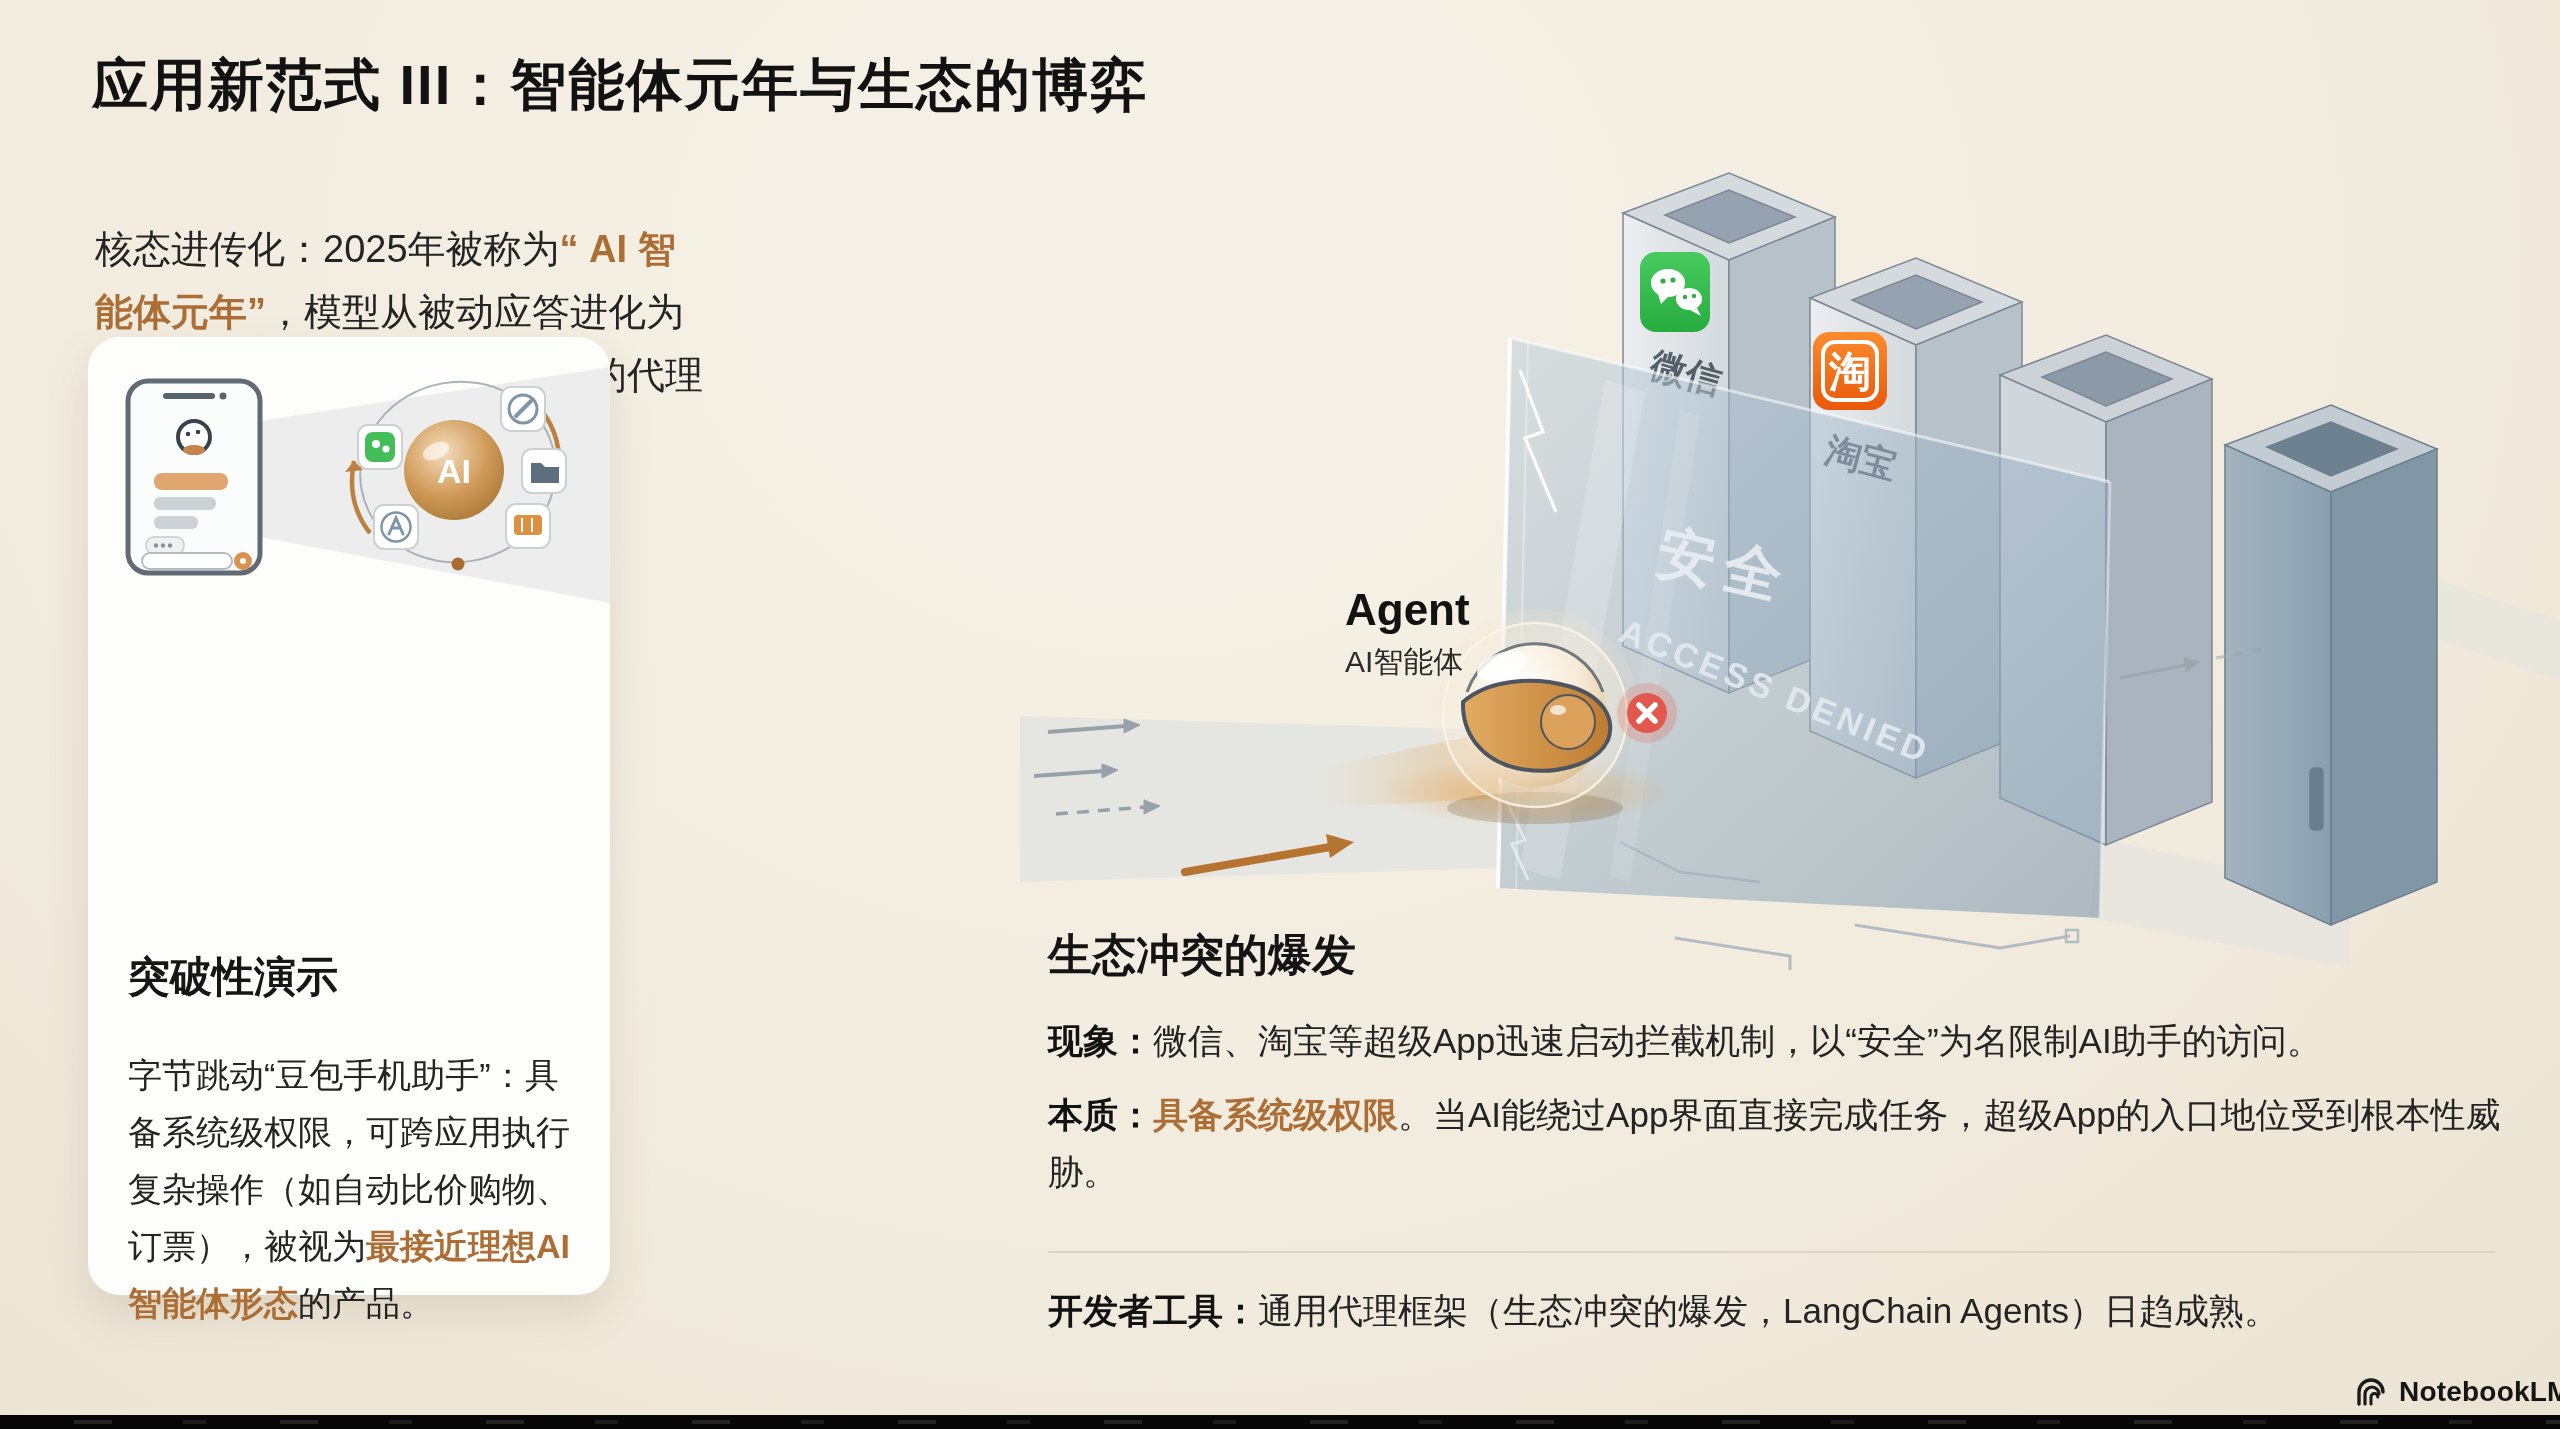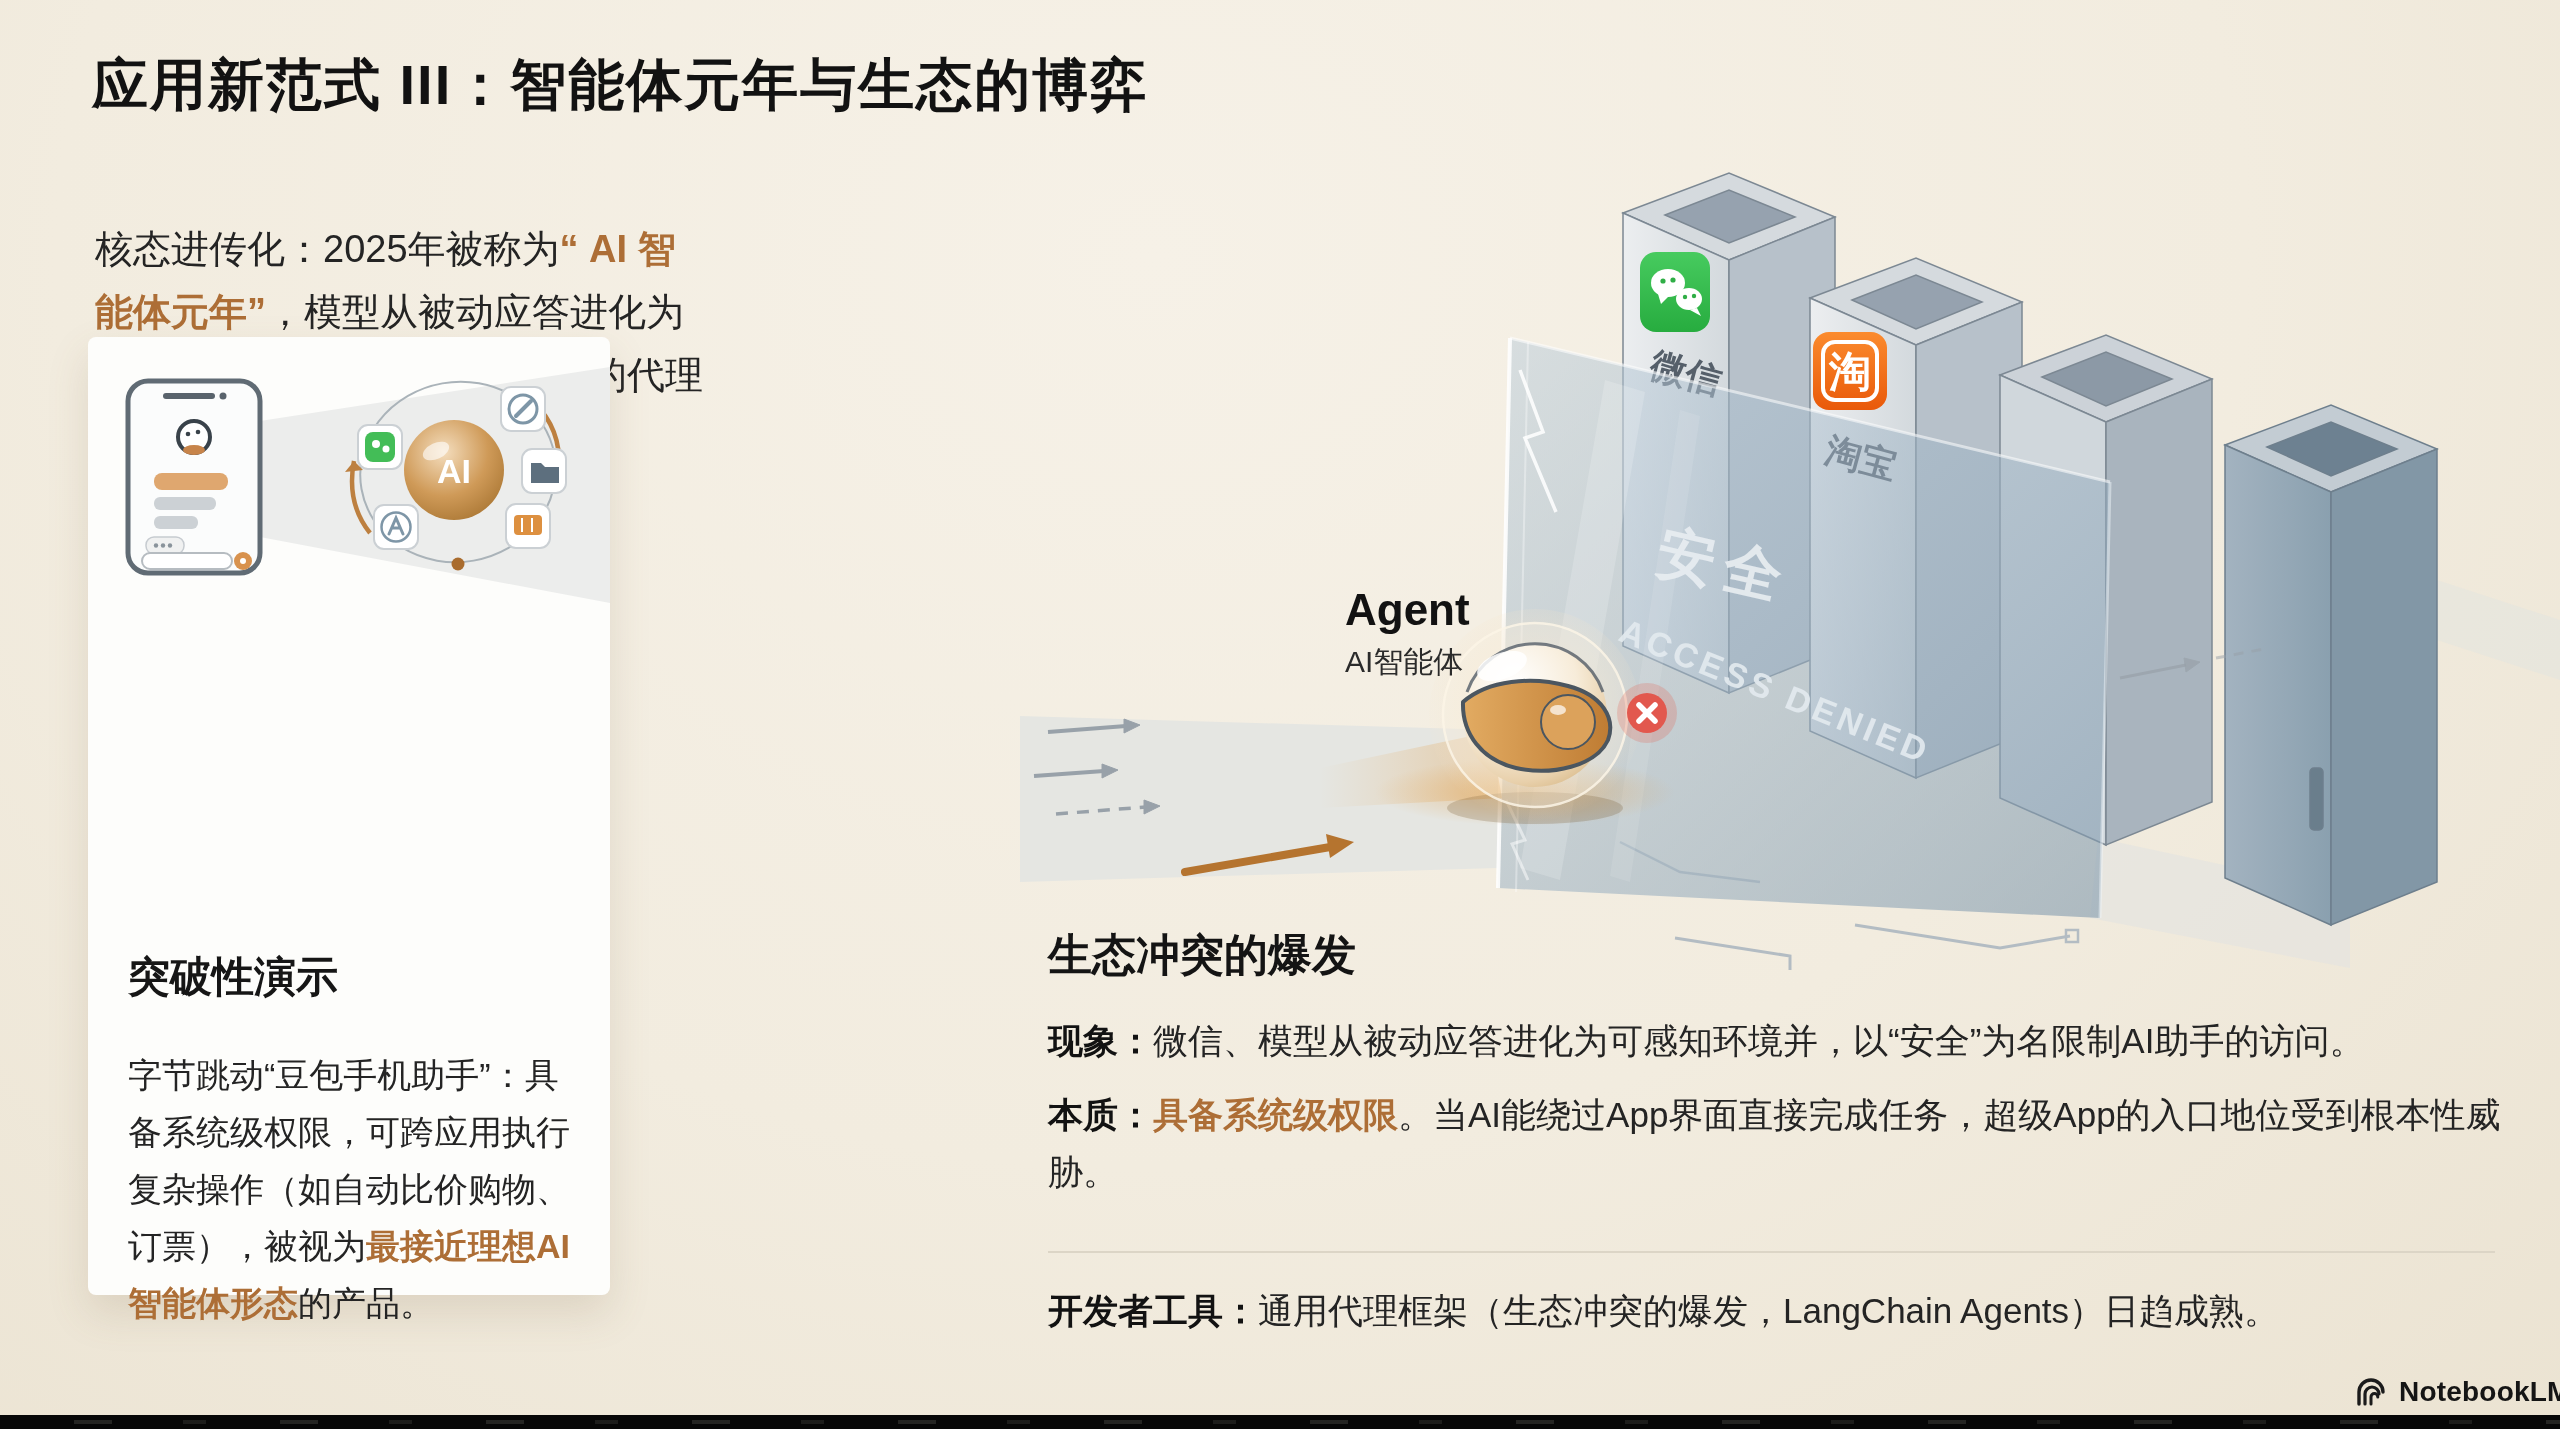--- a/index.html
+++ b/index.html
@@ -13,7 +13,7 @@
   .intro{left:95px;top:218px;width:615px;font-size:38px;line-height:63px;font-weight:500;color:#242424;}
   .hl{color:#ad6e36;font-weight:700;}
   .bold{font-weight:800;color:#121212;font-family:Liberation Serif, serif;}
-  .card{left:88px;top:337px;width:522px;height:958px;background:#fdfdfb;border-radius:8px;
+  .card{left:88px;top:337px;width:522px;height:958px;background:#fdfdfb;border-radius:32px;
         box-shadow:0 18px 42px rgba(124,102,70,.16);}
   .card-art{position:absolute;left:0;top:14px;}
   .card-heading{position:absolute;left:40px;top:612px;font-size:42px;font-weight:700;color:#161616;}

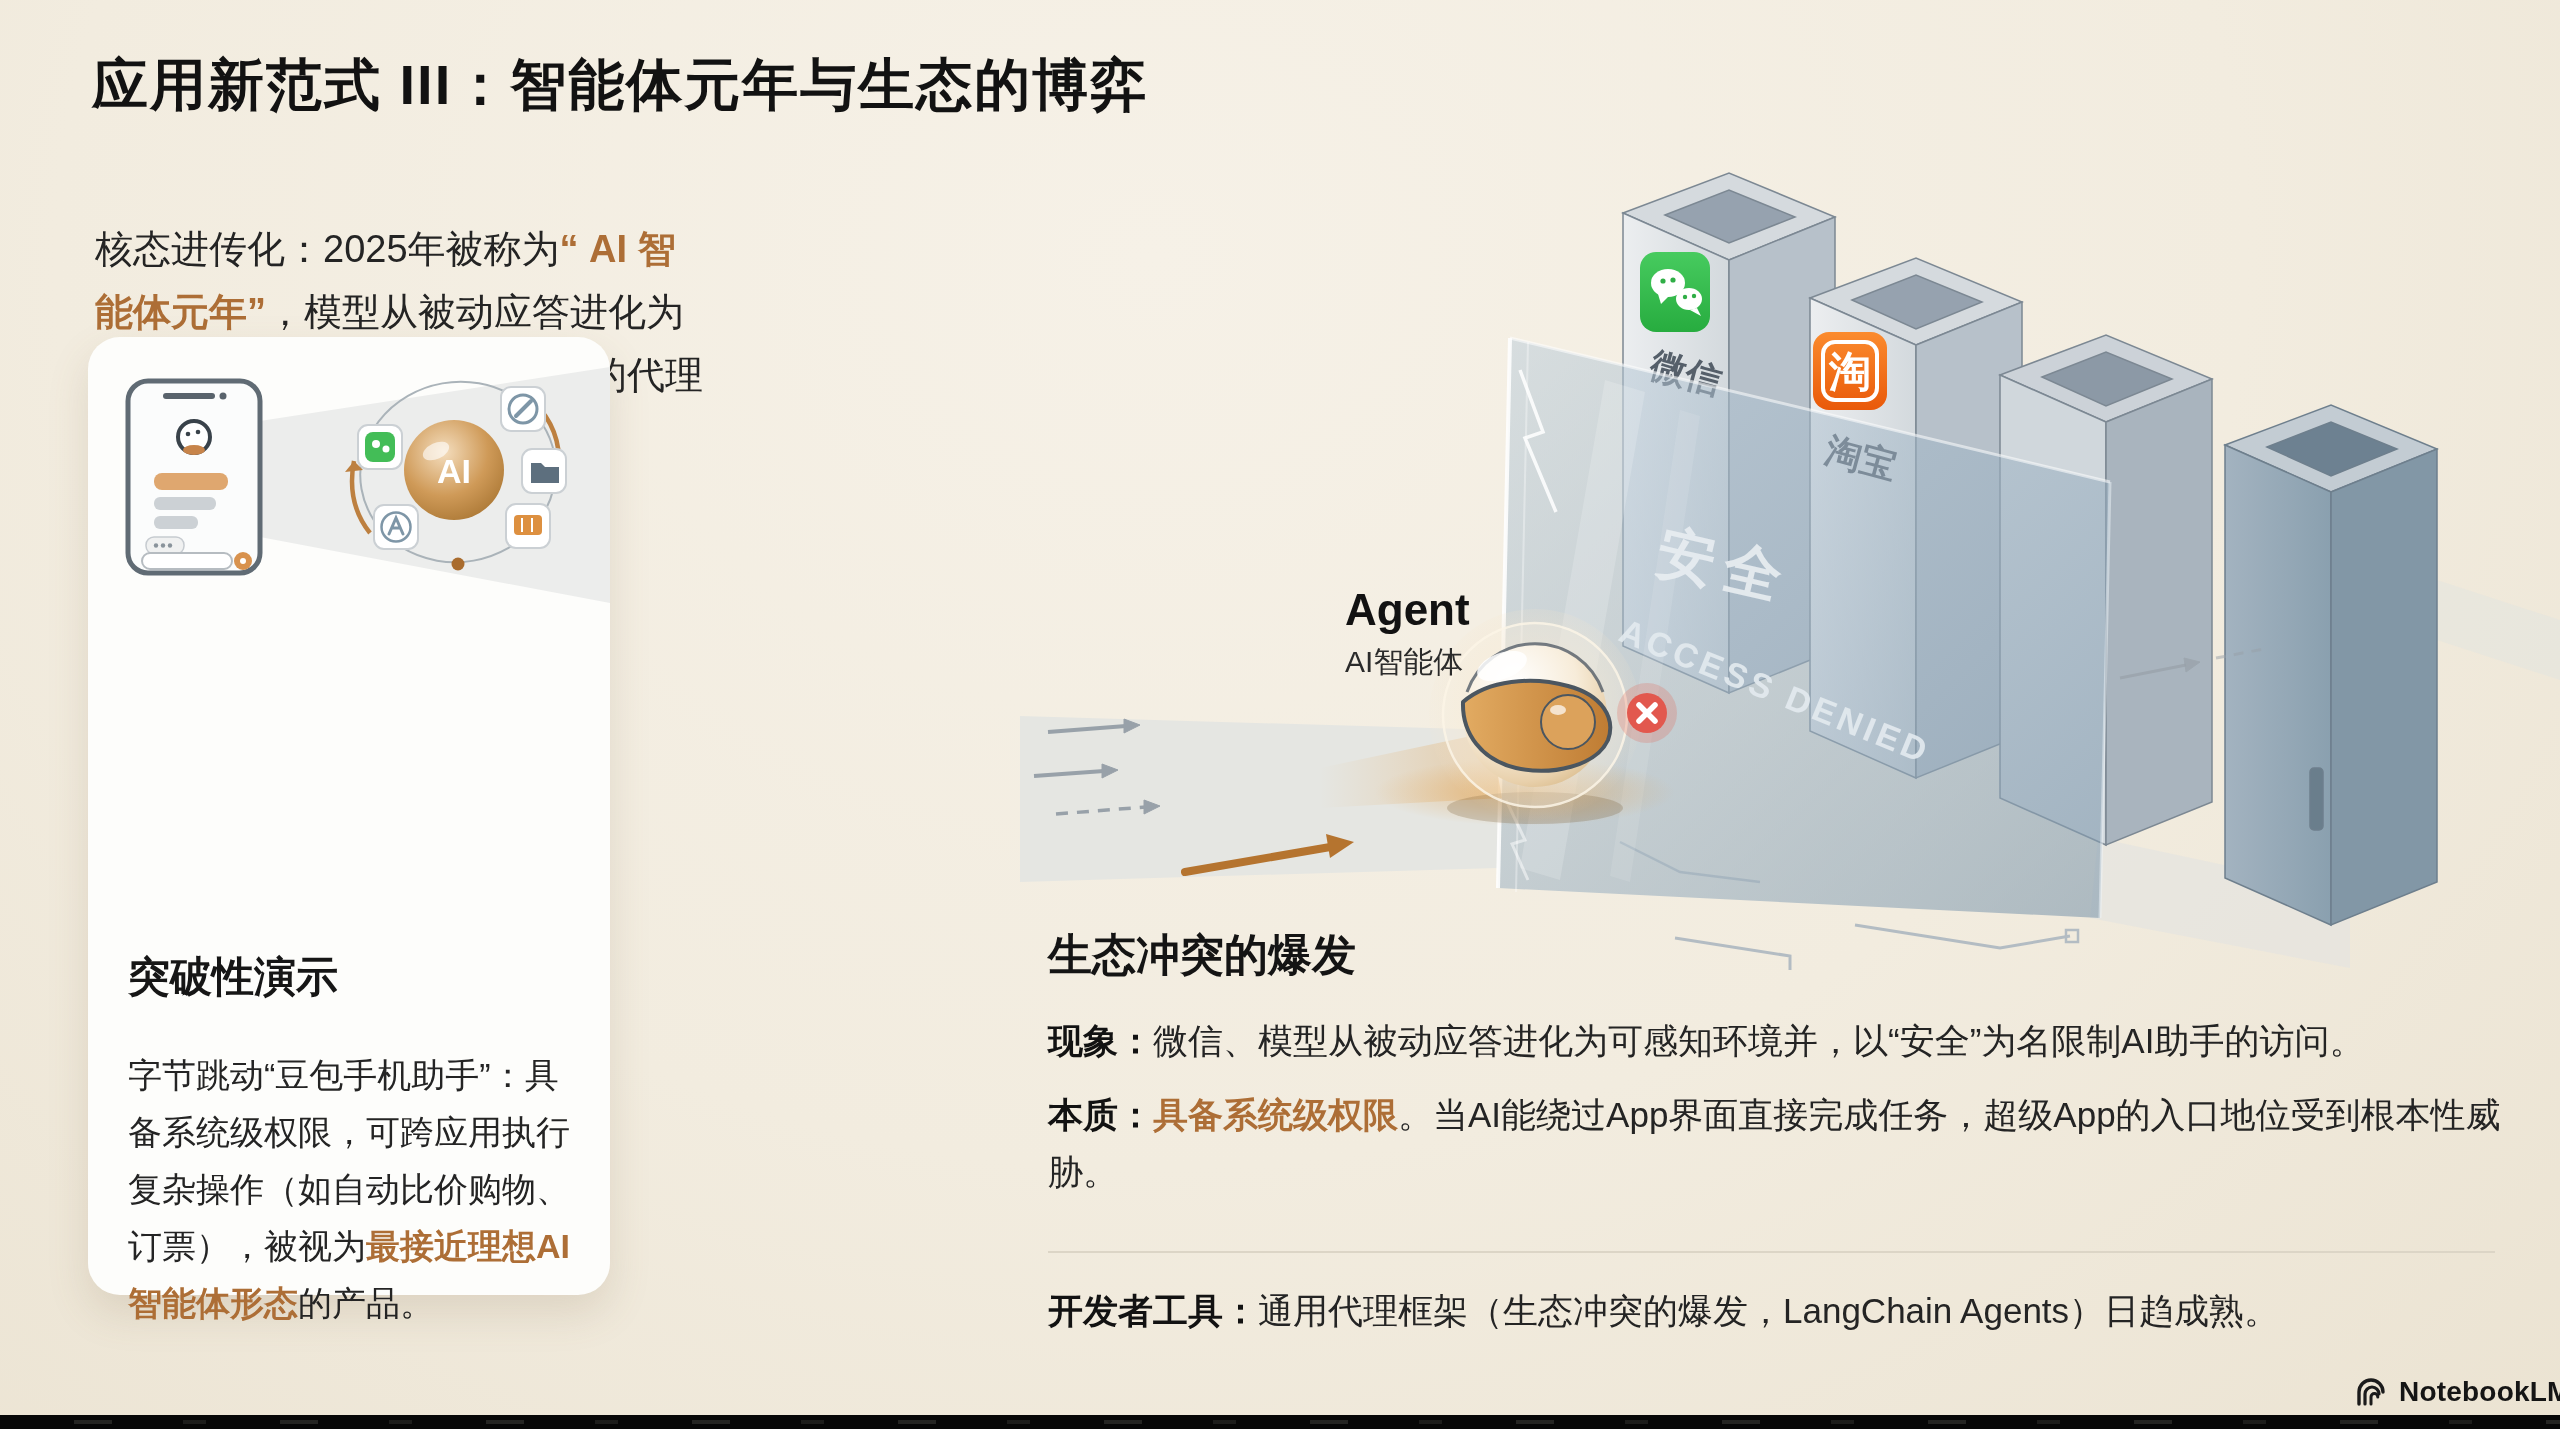--- a/index.html
+++ b/index.html
@@ -286,7 +286,7 @@
   <div class="abs eco-heading">生态冲突的爆发</div>
 
   <div class="abs eco-p p1">
-    <span class="bold">现象：</span><span>微信、模型从被动应答进化为可感知环境并，以“安全”为名限制AI助手的访问。</span>
+    <span class="bold">现象：</span><span>微信、淘宝等超级App迅速启动拦截机制，以“安全”为名限制AI助手的访问。</span>
   </div>
 
   <div class="abs eco-p p2">

